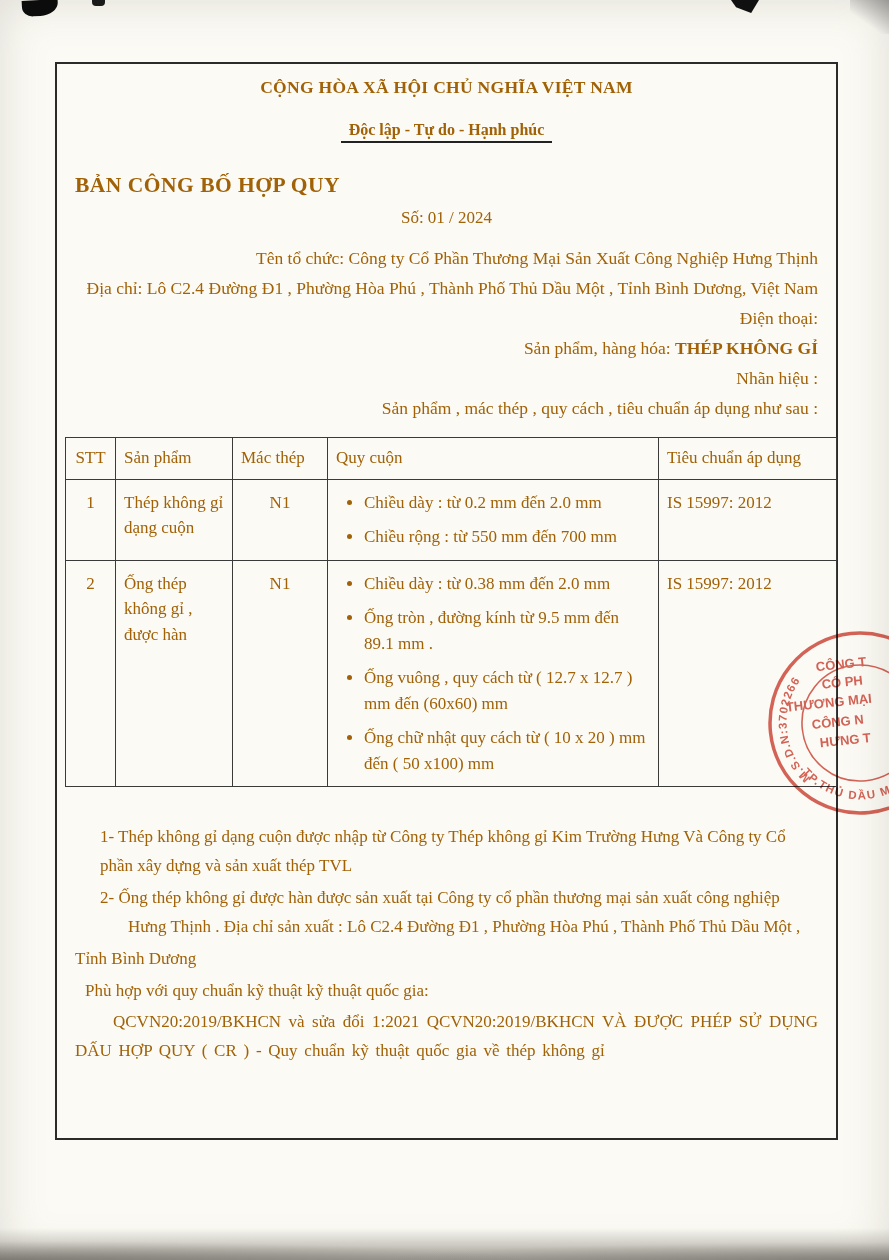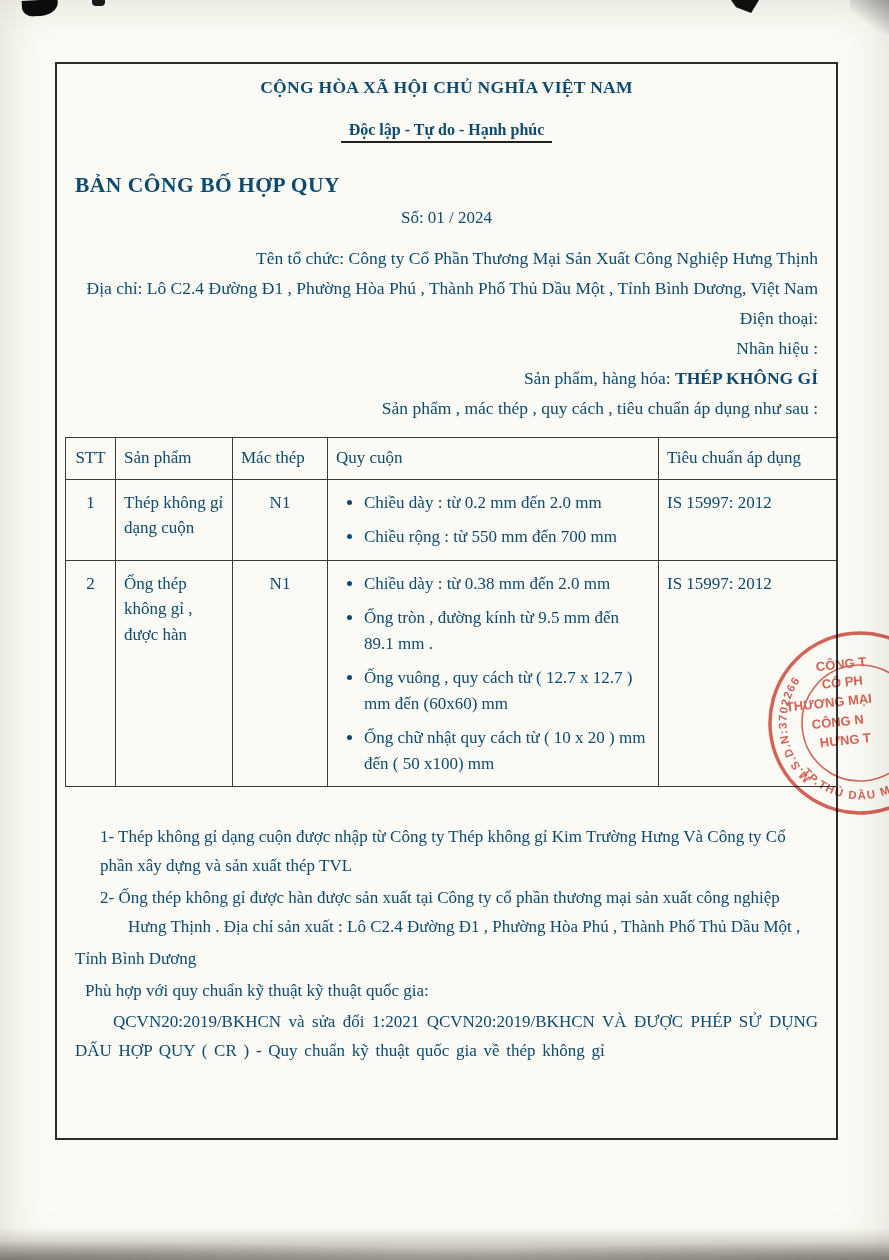--- a/index.html
+++ b/index.html
@@ -7,7 +7,7 @@
   .page {
     position:relative; width:889px; height:1260px; margin:0 auto;
     background:#fbfaf4; overflow:hidden;
-    font-family:"Liberation Serif","DejaVu Serif",serif; color:#0c4a6e;
+    font-family:"Liberation Serif","DejaVu Serif",serif; color:#a16207;
     box-shadow: inset 0 0 46px rgba(120,114,98,.22);
   }
   .artifact { position:absolute; }

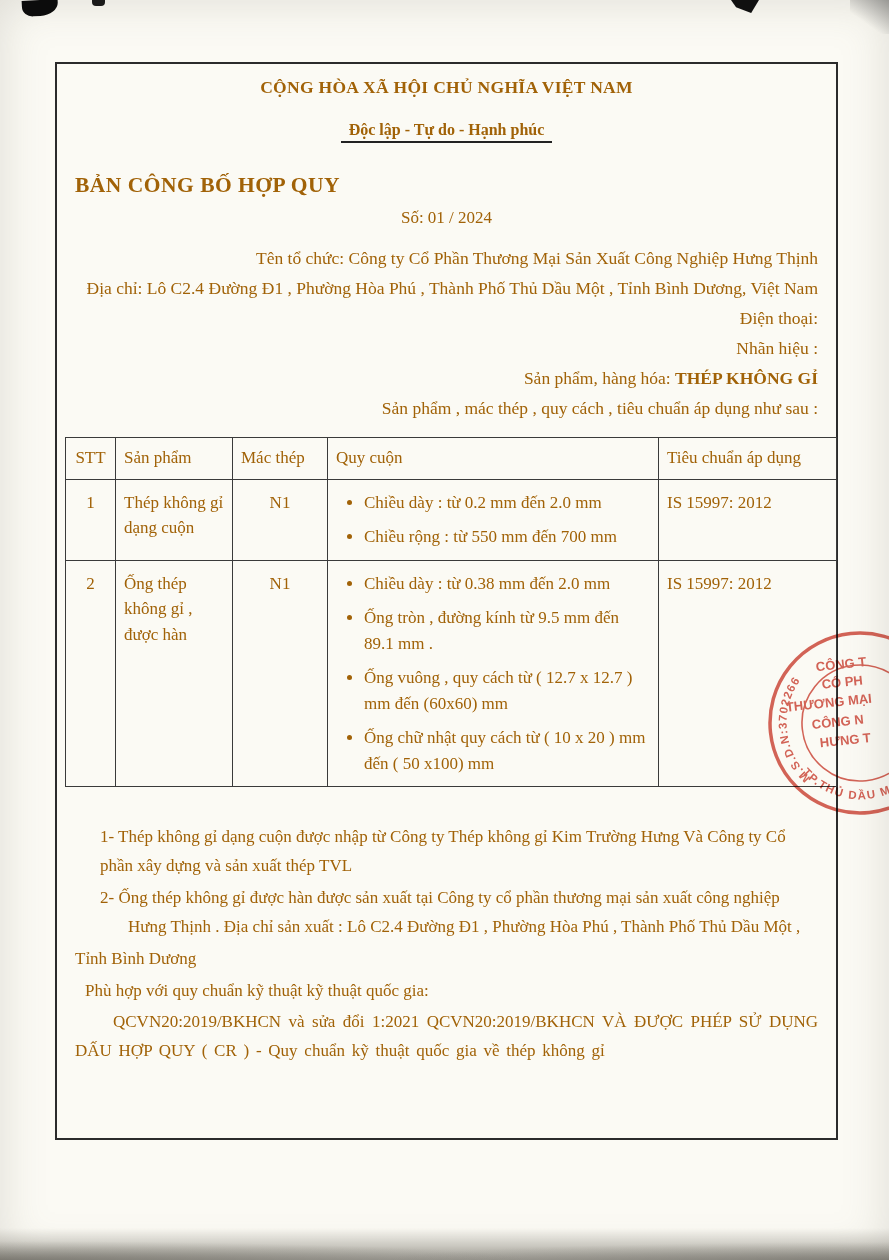--- a/index.html
+++ b/index.html
@@ -94,8 +94,8 @@
       <p>Tên tổ chức: Công ty Cổ Phần Thương Mại Sản Xuất Công Nghiệp Hưng Thịnh</p>
       <p>Địa chỉ: Lô C2.4 Đường Đ1 , Phường Hòa Phú , Thành Phố Thủ Dầu Một , Tỉnh Bình Dương, Việt Nam</p>
       <p>Điện thoại:</p>
+      <p class="ind"><span>Sản phẩm, hàng hóa: </span><span class="b">THÉP KHÔNG GỈ</span></p>
       <p class="ind">Nhãn hiệu :</p>
-      <p class="ind"><span>Sản phẩm, hàng hóa: </span><span class="b">THÉP KHÔNG GỈ</span></p>
       <p class="ind">Sản phẩm , mác thép , quy cách , tiêu chuẩn áp dụng như sau :</p>
     </div>
 

